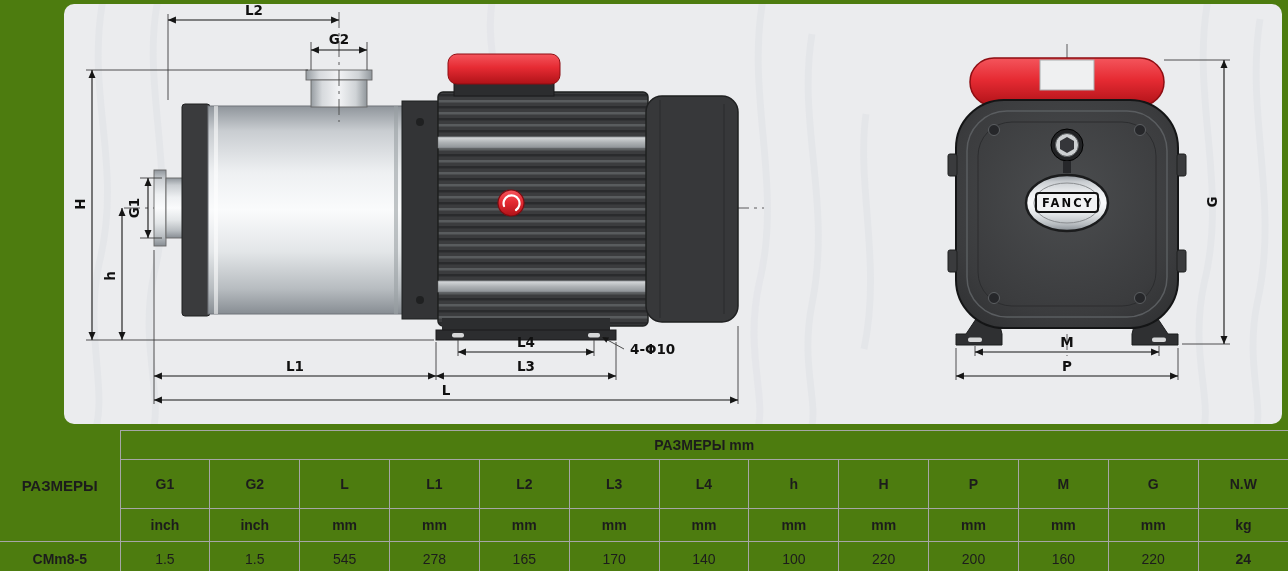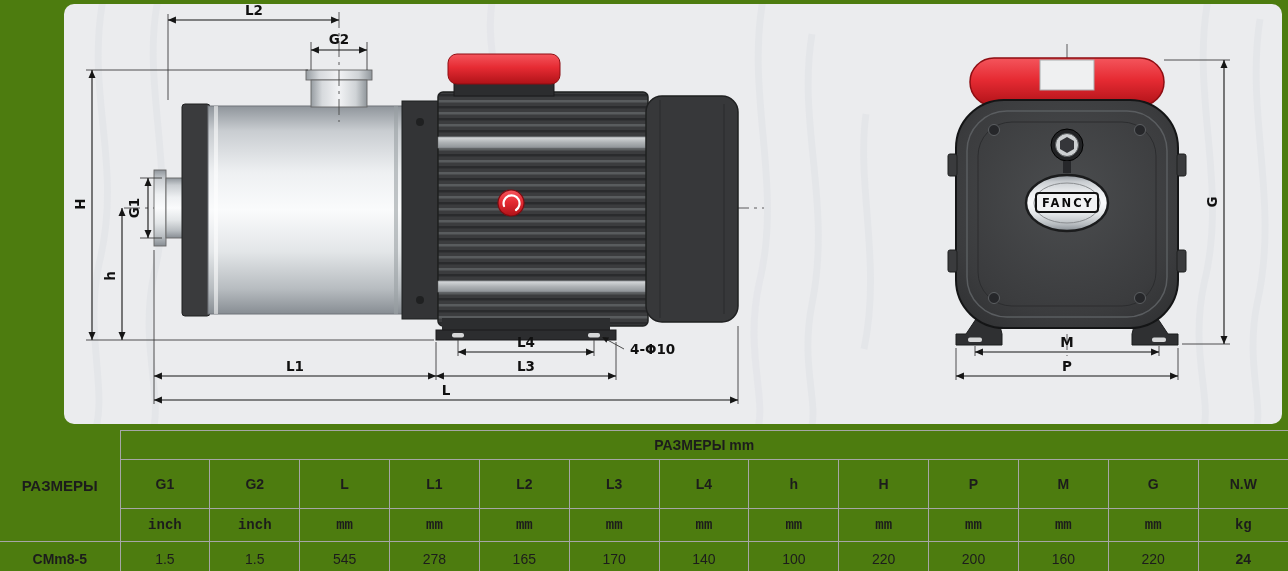--- a/index.html
+++ b/index.html
@@ -26,7 +26,7 @@
   .dim-table .model-h{border-top:0;border-left:0;font-weight:bold;font-size:15px;}
   .dim-table .group-h{font-weight:bold;height:24px;}
   .r-labels td{height:44px;font-weight:bold;}
-  .r-units td{height:28px;font-weight:bold;font-family:Liberation Mono, monospace;}
+  .r-units td{height:28px;font-weight:bold;}
   .r-data td{height:30px;}
   .r-data .model-cell{font-weight:bold;}
   .r-data .b{font-weight:bold;}

